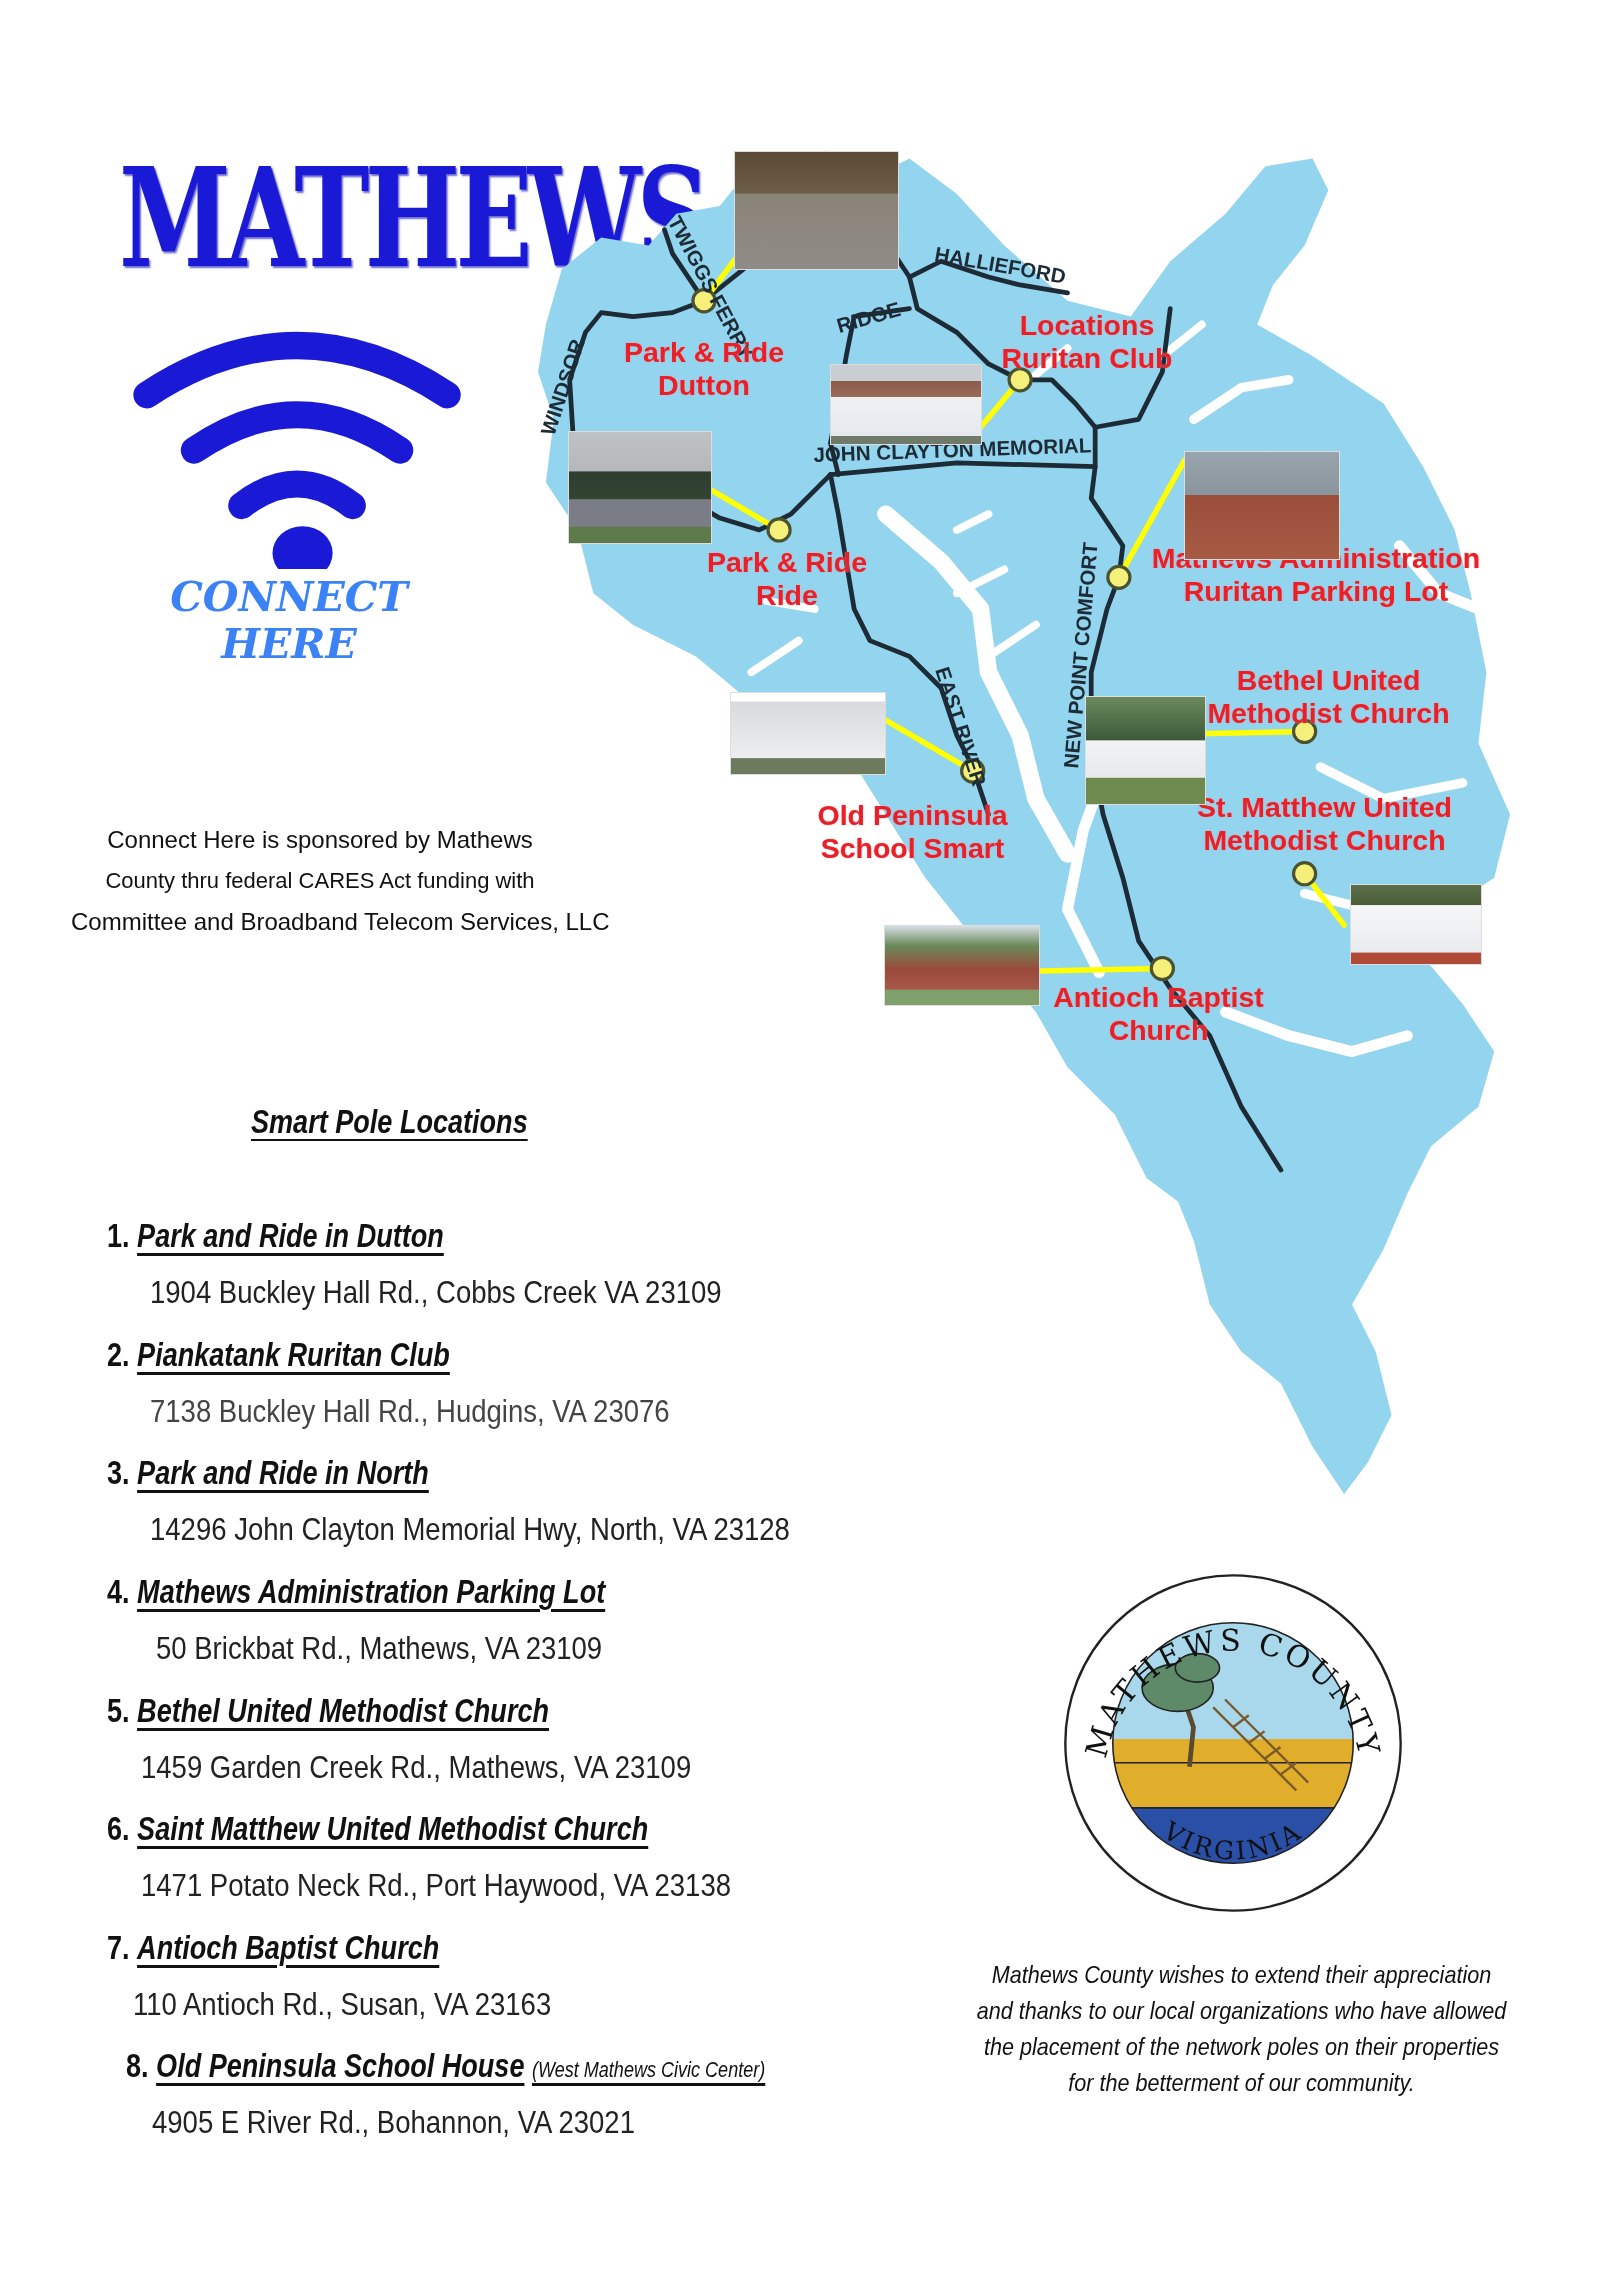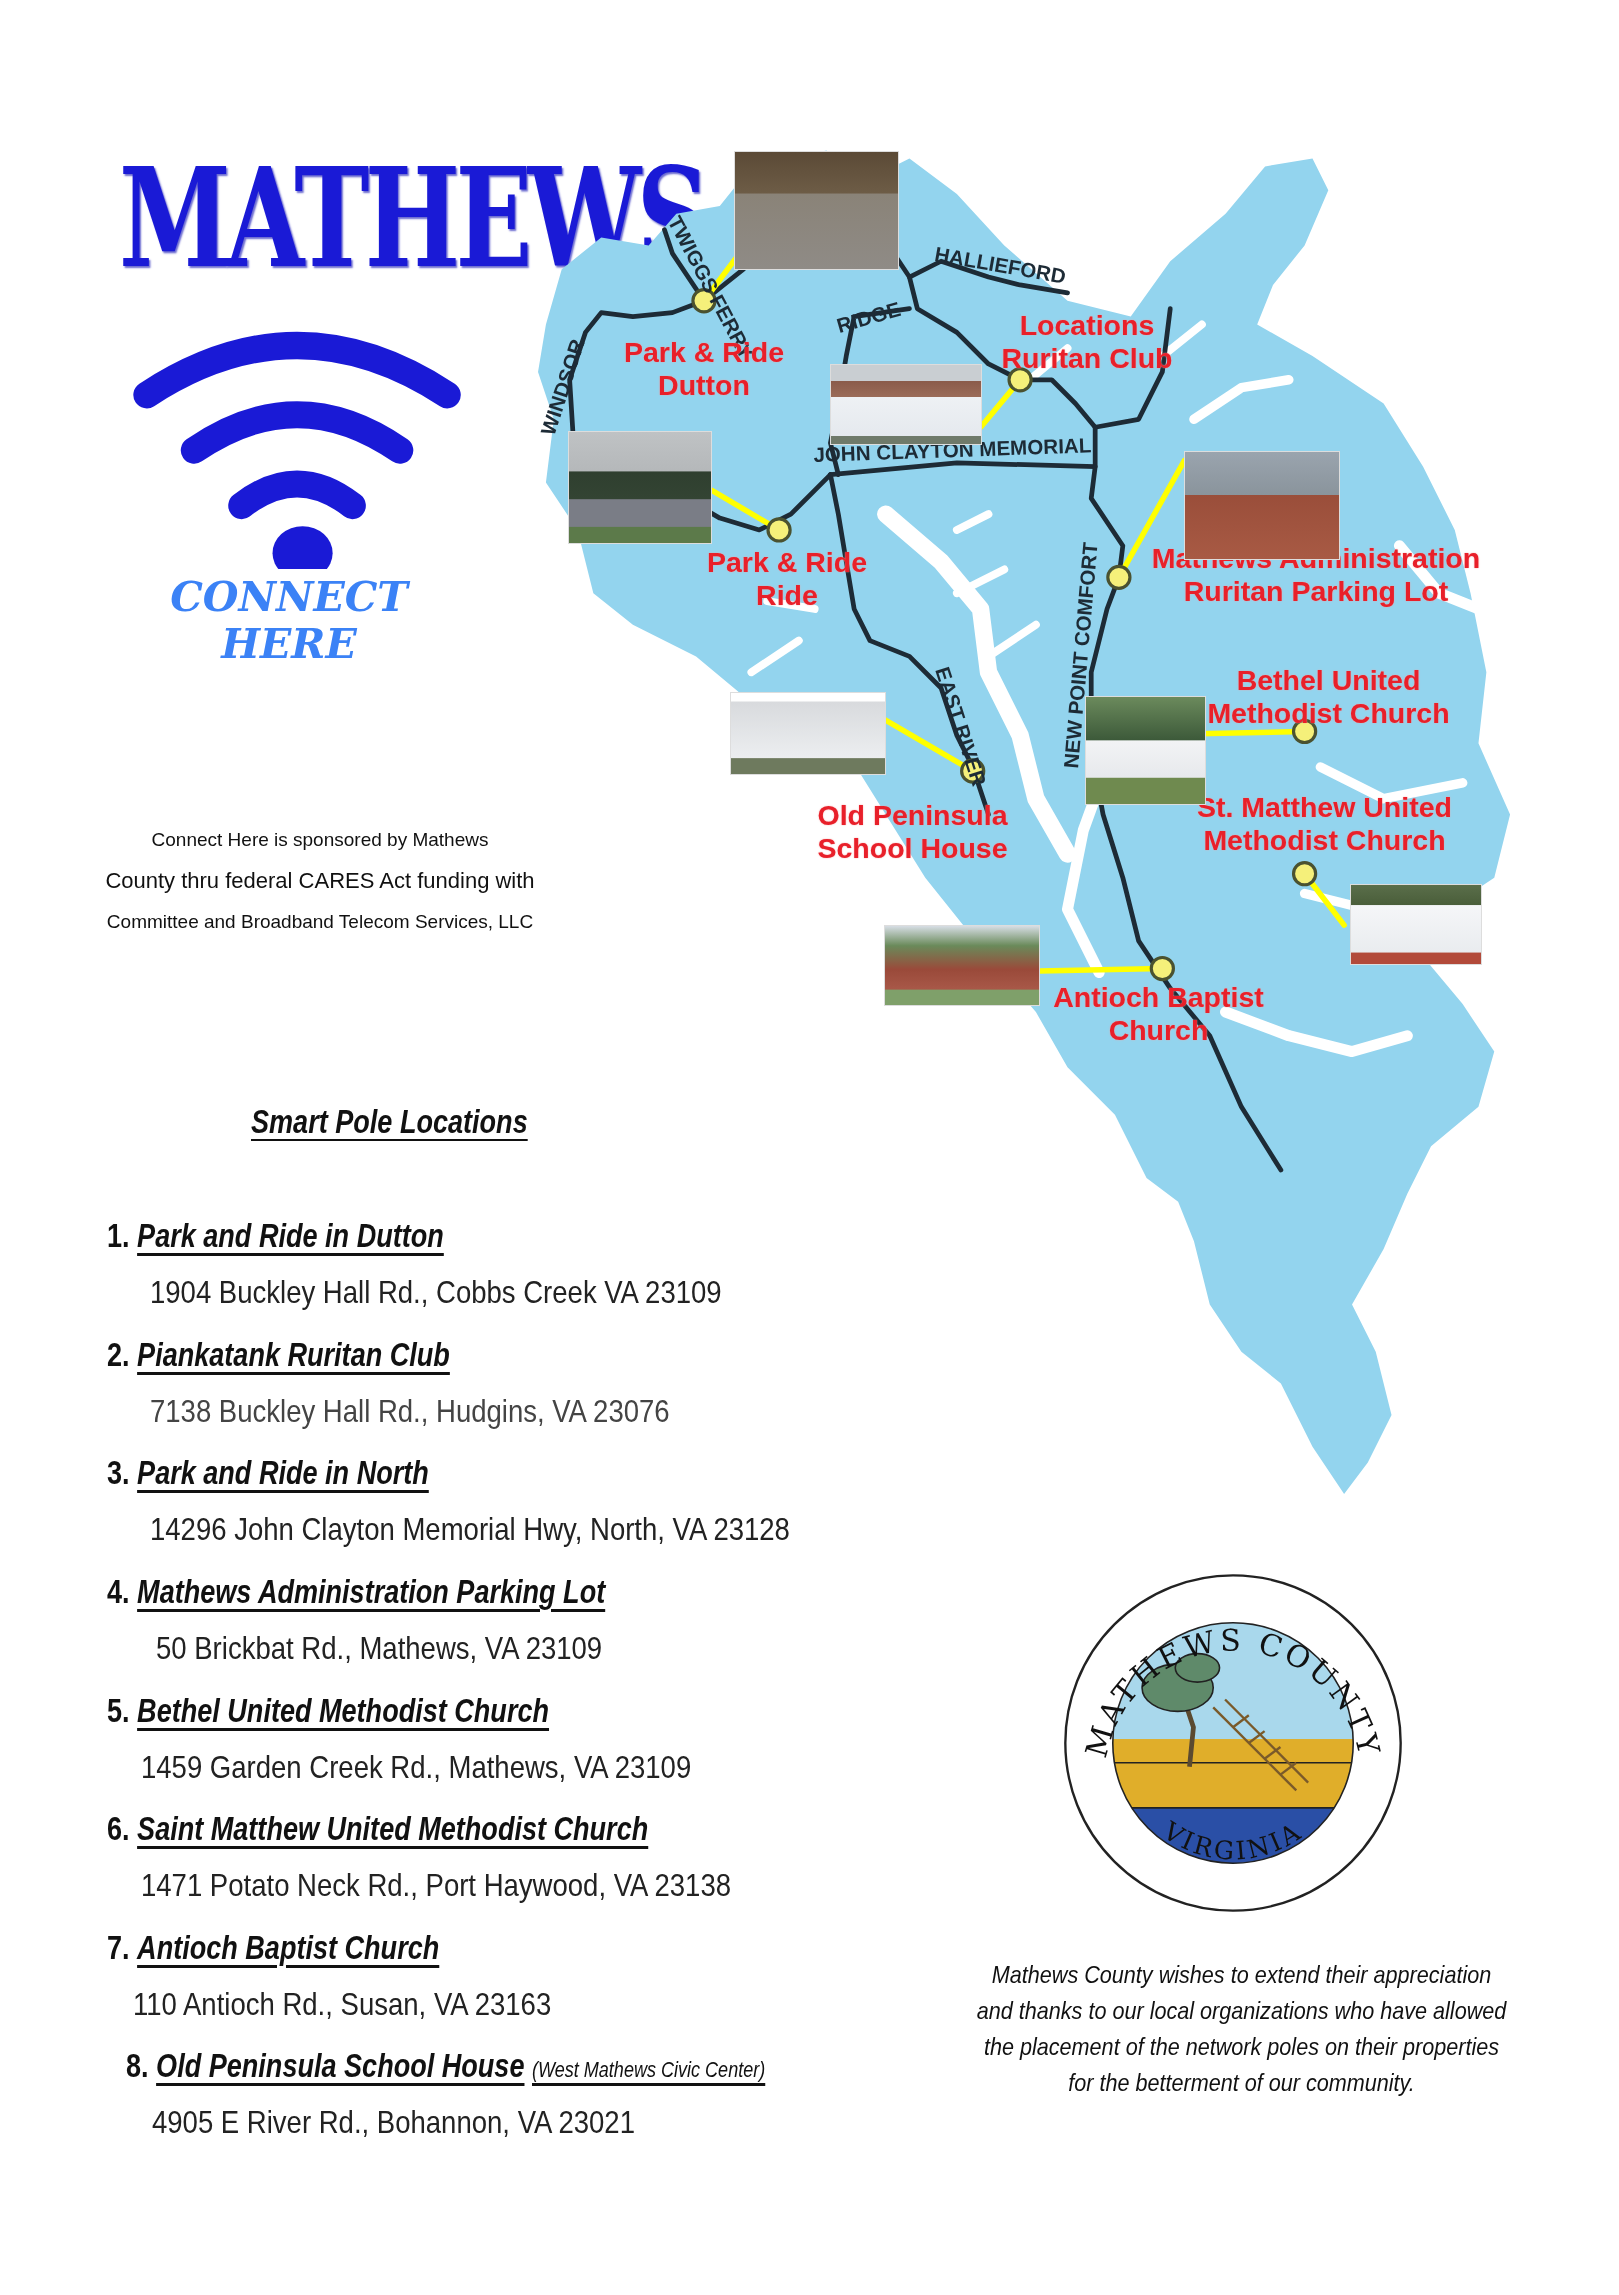--- a/index.html
+++ b/index.html
@@ -16,7 +16,7 @@
   
   .sponsor { position: absolute; left: 71px; top: 819px; width: 498px; text-align: center; font-family: "Liberation Sans", sans-serif; color: #111; }
   .sponsor div { font-size: 22px; line-height: 41px; white-space: nowrap; }
-  .sponsor div.small { font-size: 19px; }
+  .sponsor div.small { font-size: 24px; }
 
   
   .map { position: absolute; left: 514px; top: 119px; width: 1028px; height: 1383px; }

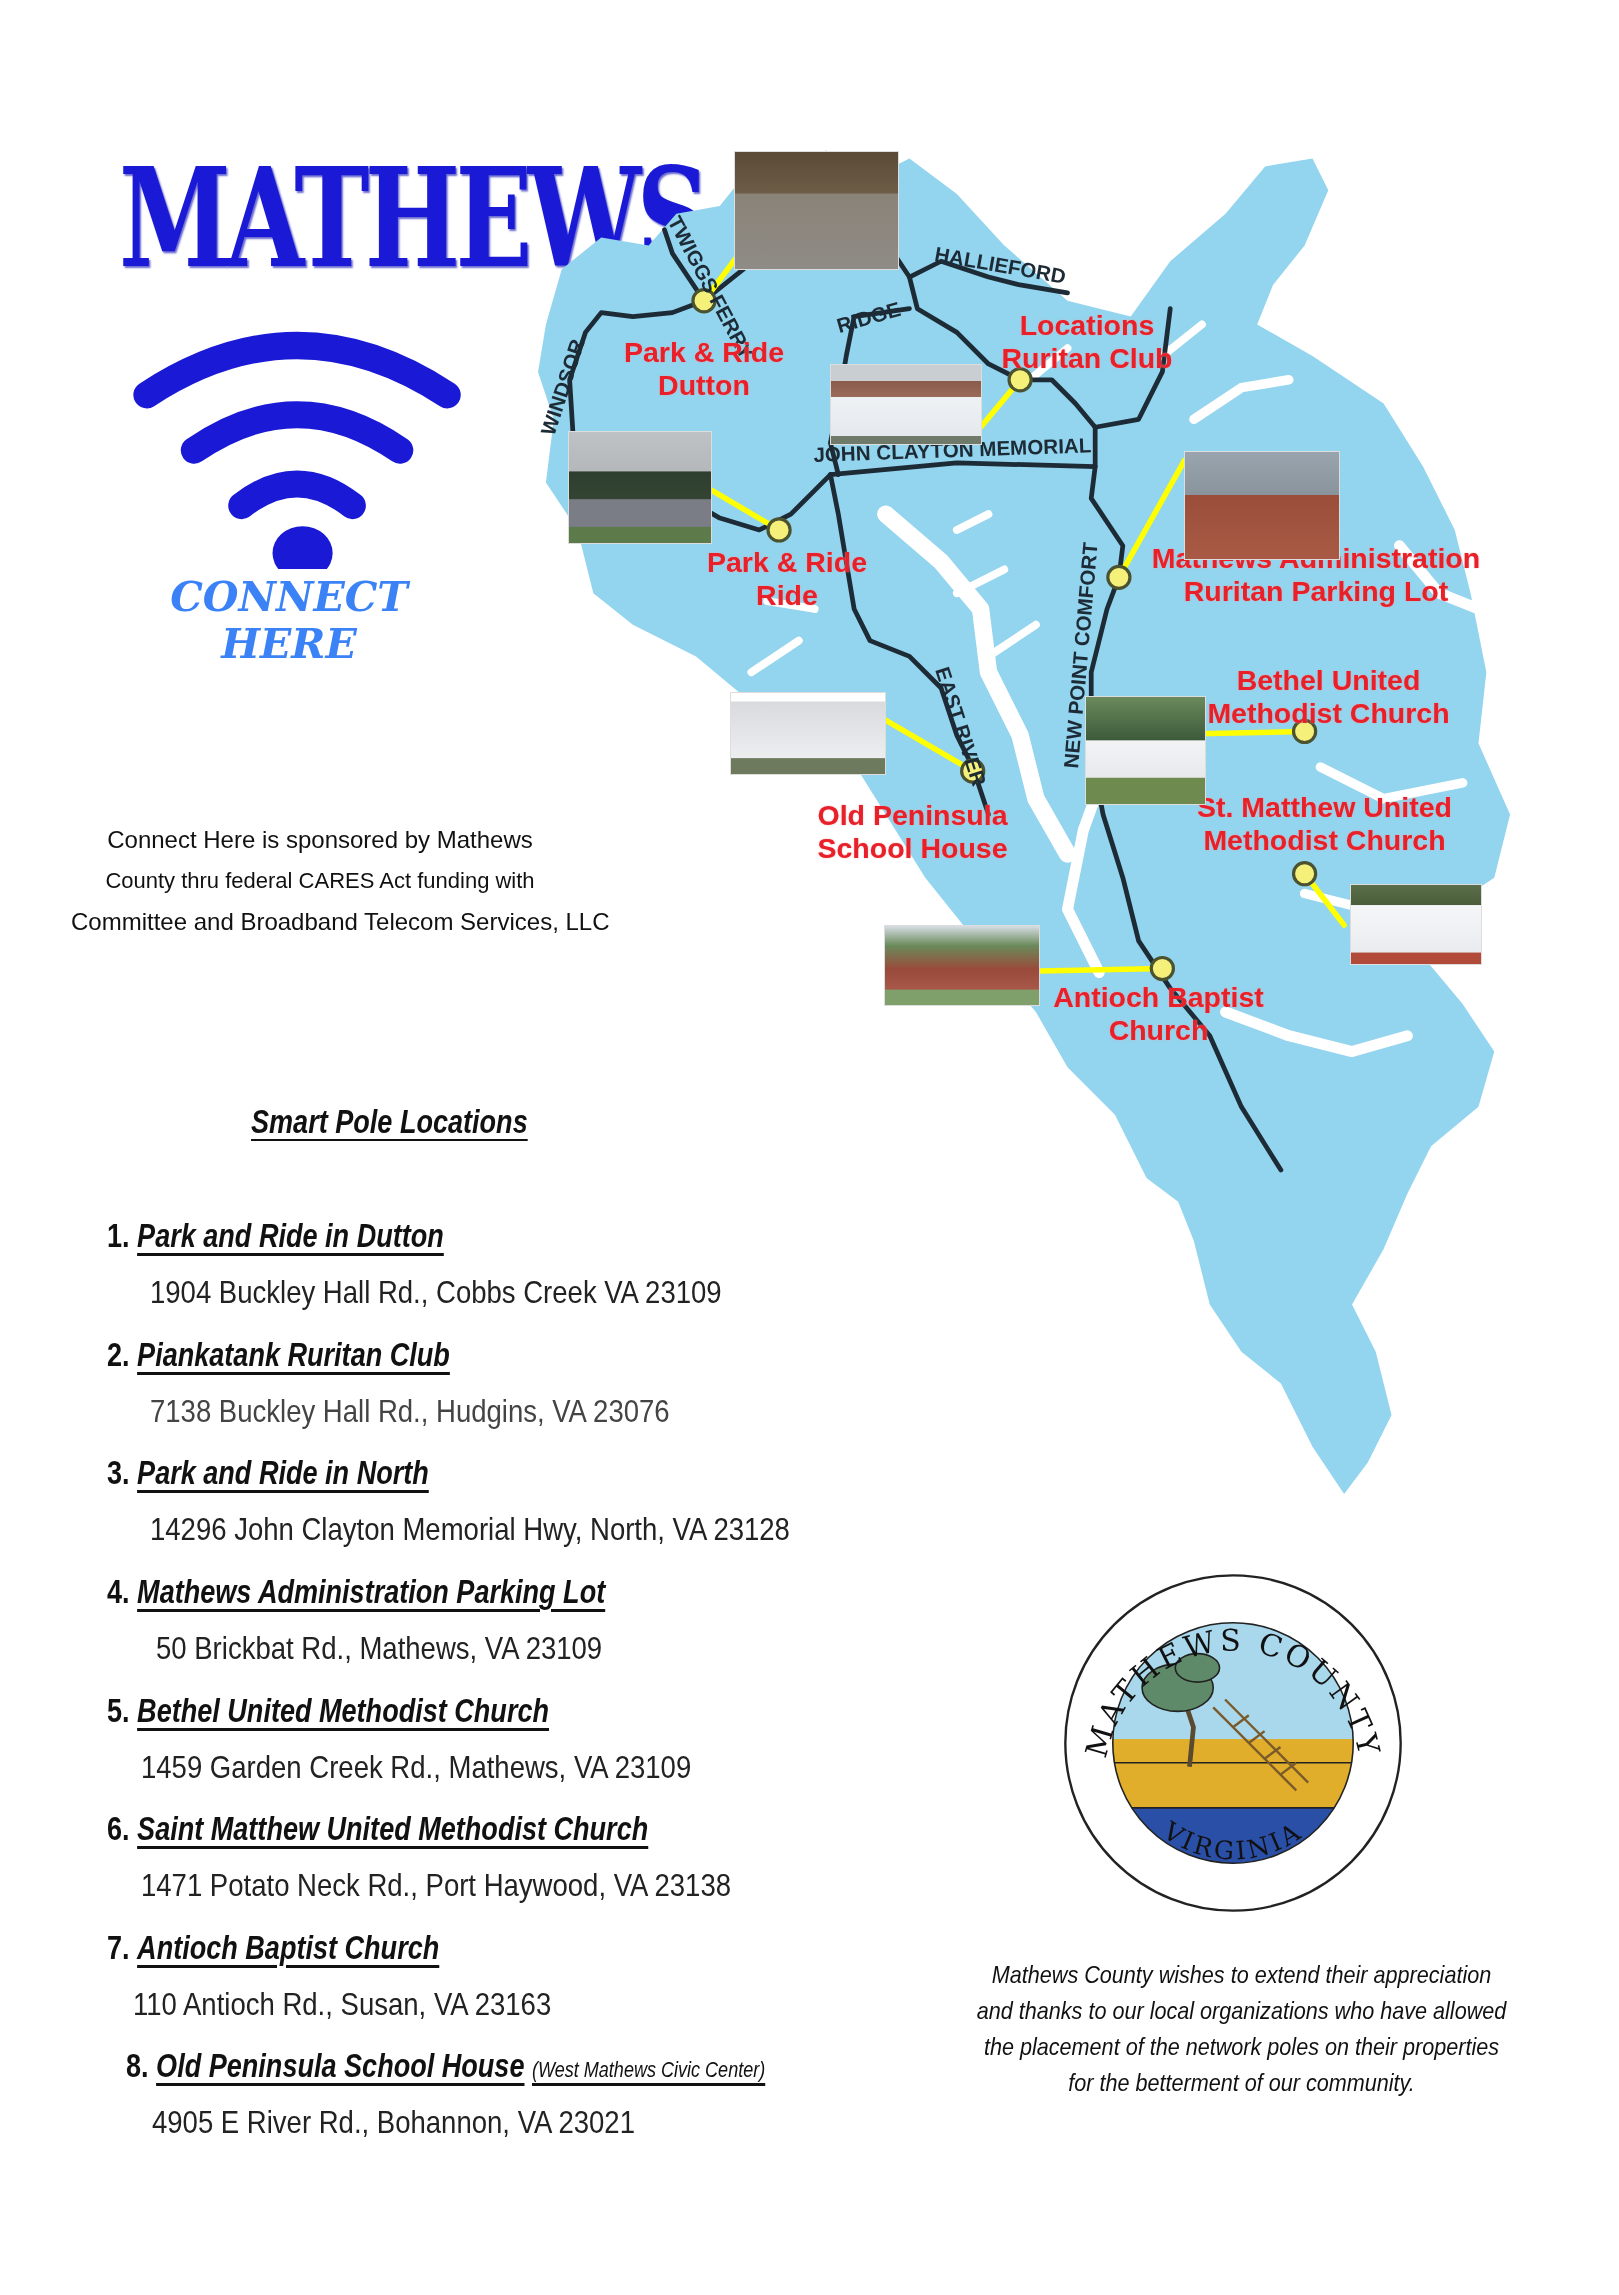--- a/index.html
+++ b/index.html
@@ -165,7 +165,7 @@
   </div>
   <div class="map-label" style="left:292px;top:680px;width:213px;">
     <div>Old Peninsula</div>
-    <div>School House</div>
+    <div>School Smart</div>
   </div>
 
   <div class="photo" style="left:220px;top:32px;width:163px;height:117px;background:linear-gradient(180deg,#5b4a36 0%,#6d5c46 35%,#8a8378 36%,#8f8b86 100%);"></div>

